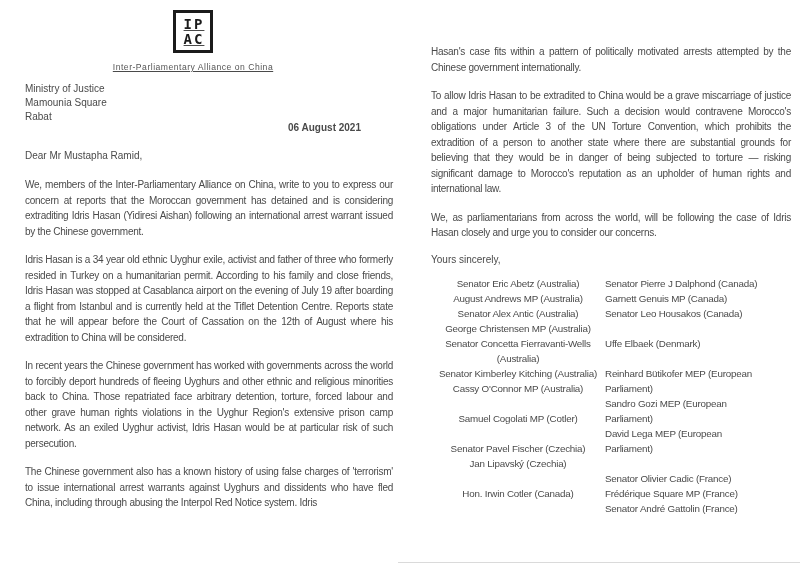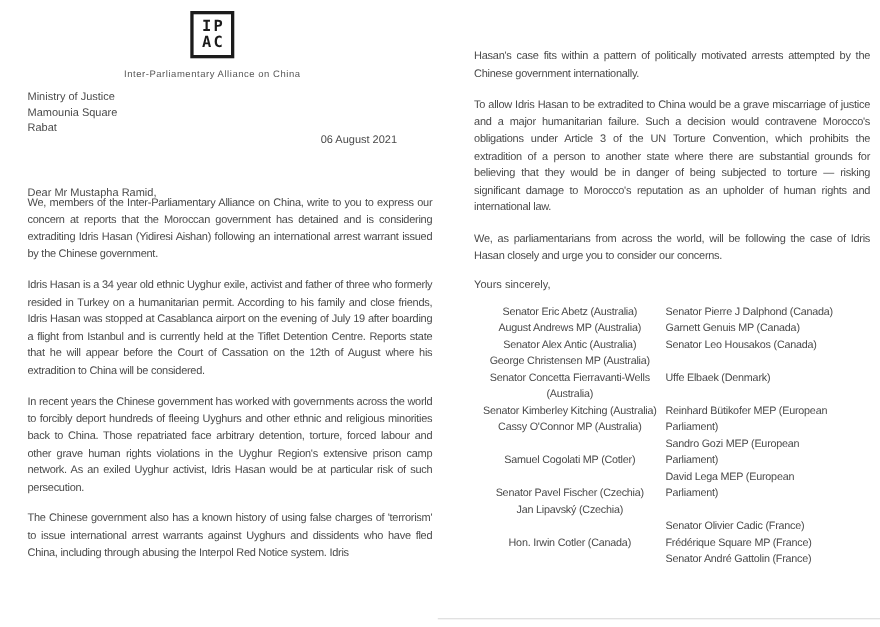--- a/index.html
+++ b/index.html
@@ -17,7 +17,7 @@
   .page-right { left:431px; width:360px; }
 
   
-  .letterhead { position:absolute; left:0; top:10px; width:336px; text-align:center; }
+  .letterhead { position:absolute; left:0; top:10px; width:336px; text-align:center;text-decoration:underline; }
   .logo-box {
     margin:0 auto;
     width:30px;

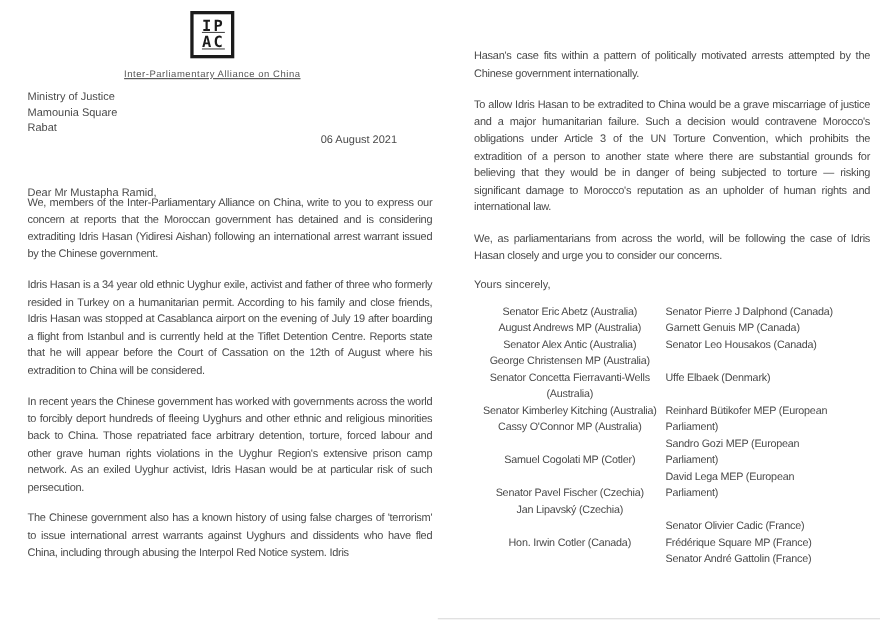--- a/index.html
+++ b/index.html
@@ -42,7 +42,7 @@
   }
 
   .recipient { position:absolute; left:0; top:82px; font-size:10px; line-height:14px; }
-  .letter-date { position:absolute; left:0; top:122px; width:336px; text-align:right; font-size:10px; }
+  .letter-date { position:absolute; left:0; top:122px; width:336px; text-align:right; font-size:10px;font-weight:bold; }
   .salutation { position:absolute; left:0; top:150px; font-size:10px;margin-top:20px; }
 
   .body-block-left  { position:absolute; left:0; top:177px; width:368px; }

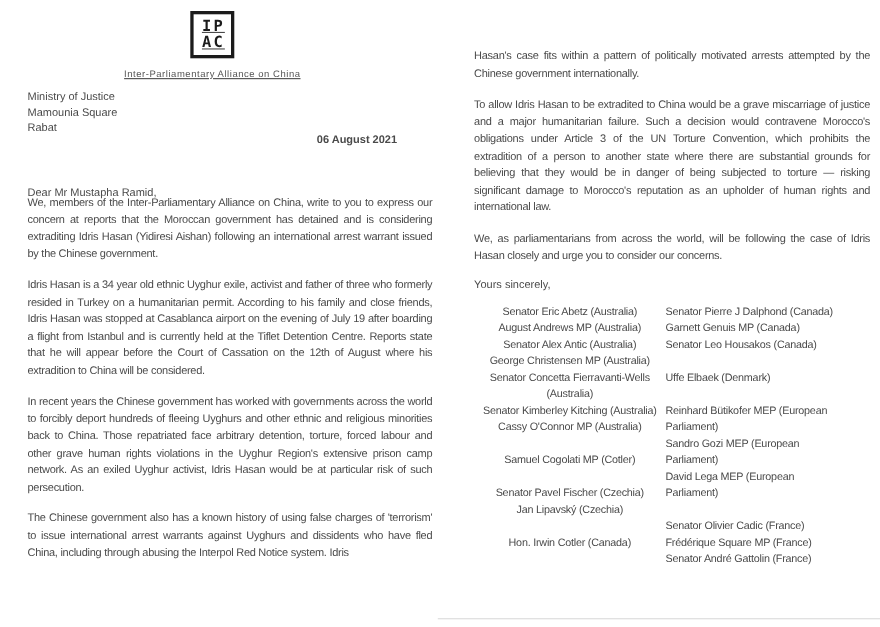--- a/index.html
+++ b/index.html
@@ -43,7 +43,7 @@
 
   .recipient { position:absolute; left:0; top:82px; font-size:10px; line-height:14px; }
   .letter-date { position:absolute; left:0; top:122px; width:336px; text-align:right; font-size:10px;font-weight:bold; }
-  .salutation { position:absolute; left:0; top:150px; font-size:10px;margin-top:20px; }
+  .salutation { position:absolute; left:0; top:150px; font-size:10px; }
 
   .body-block-left  { position:absolute; left:0; top:177px; width:368px; }
   .body-block-right { position:absolute; left:0; top:44px;  width:360px; }

